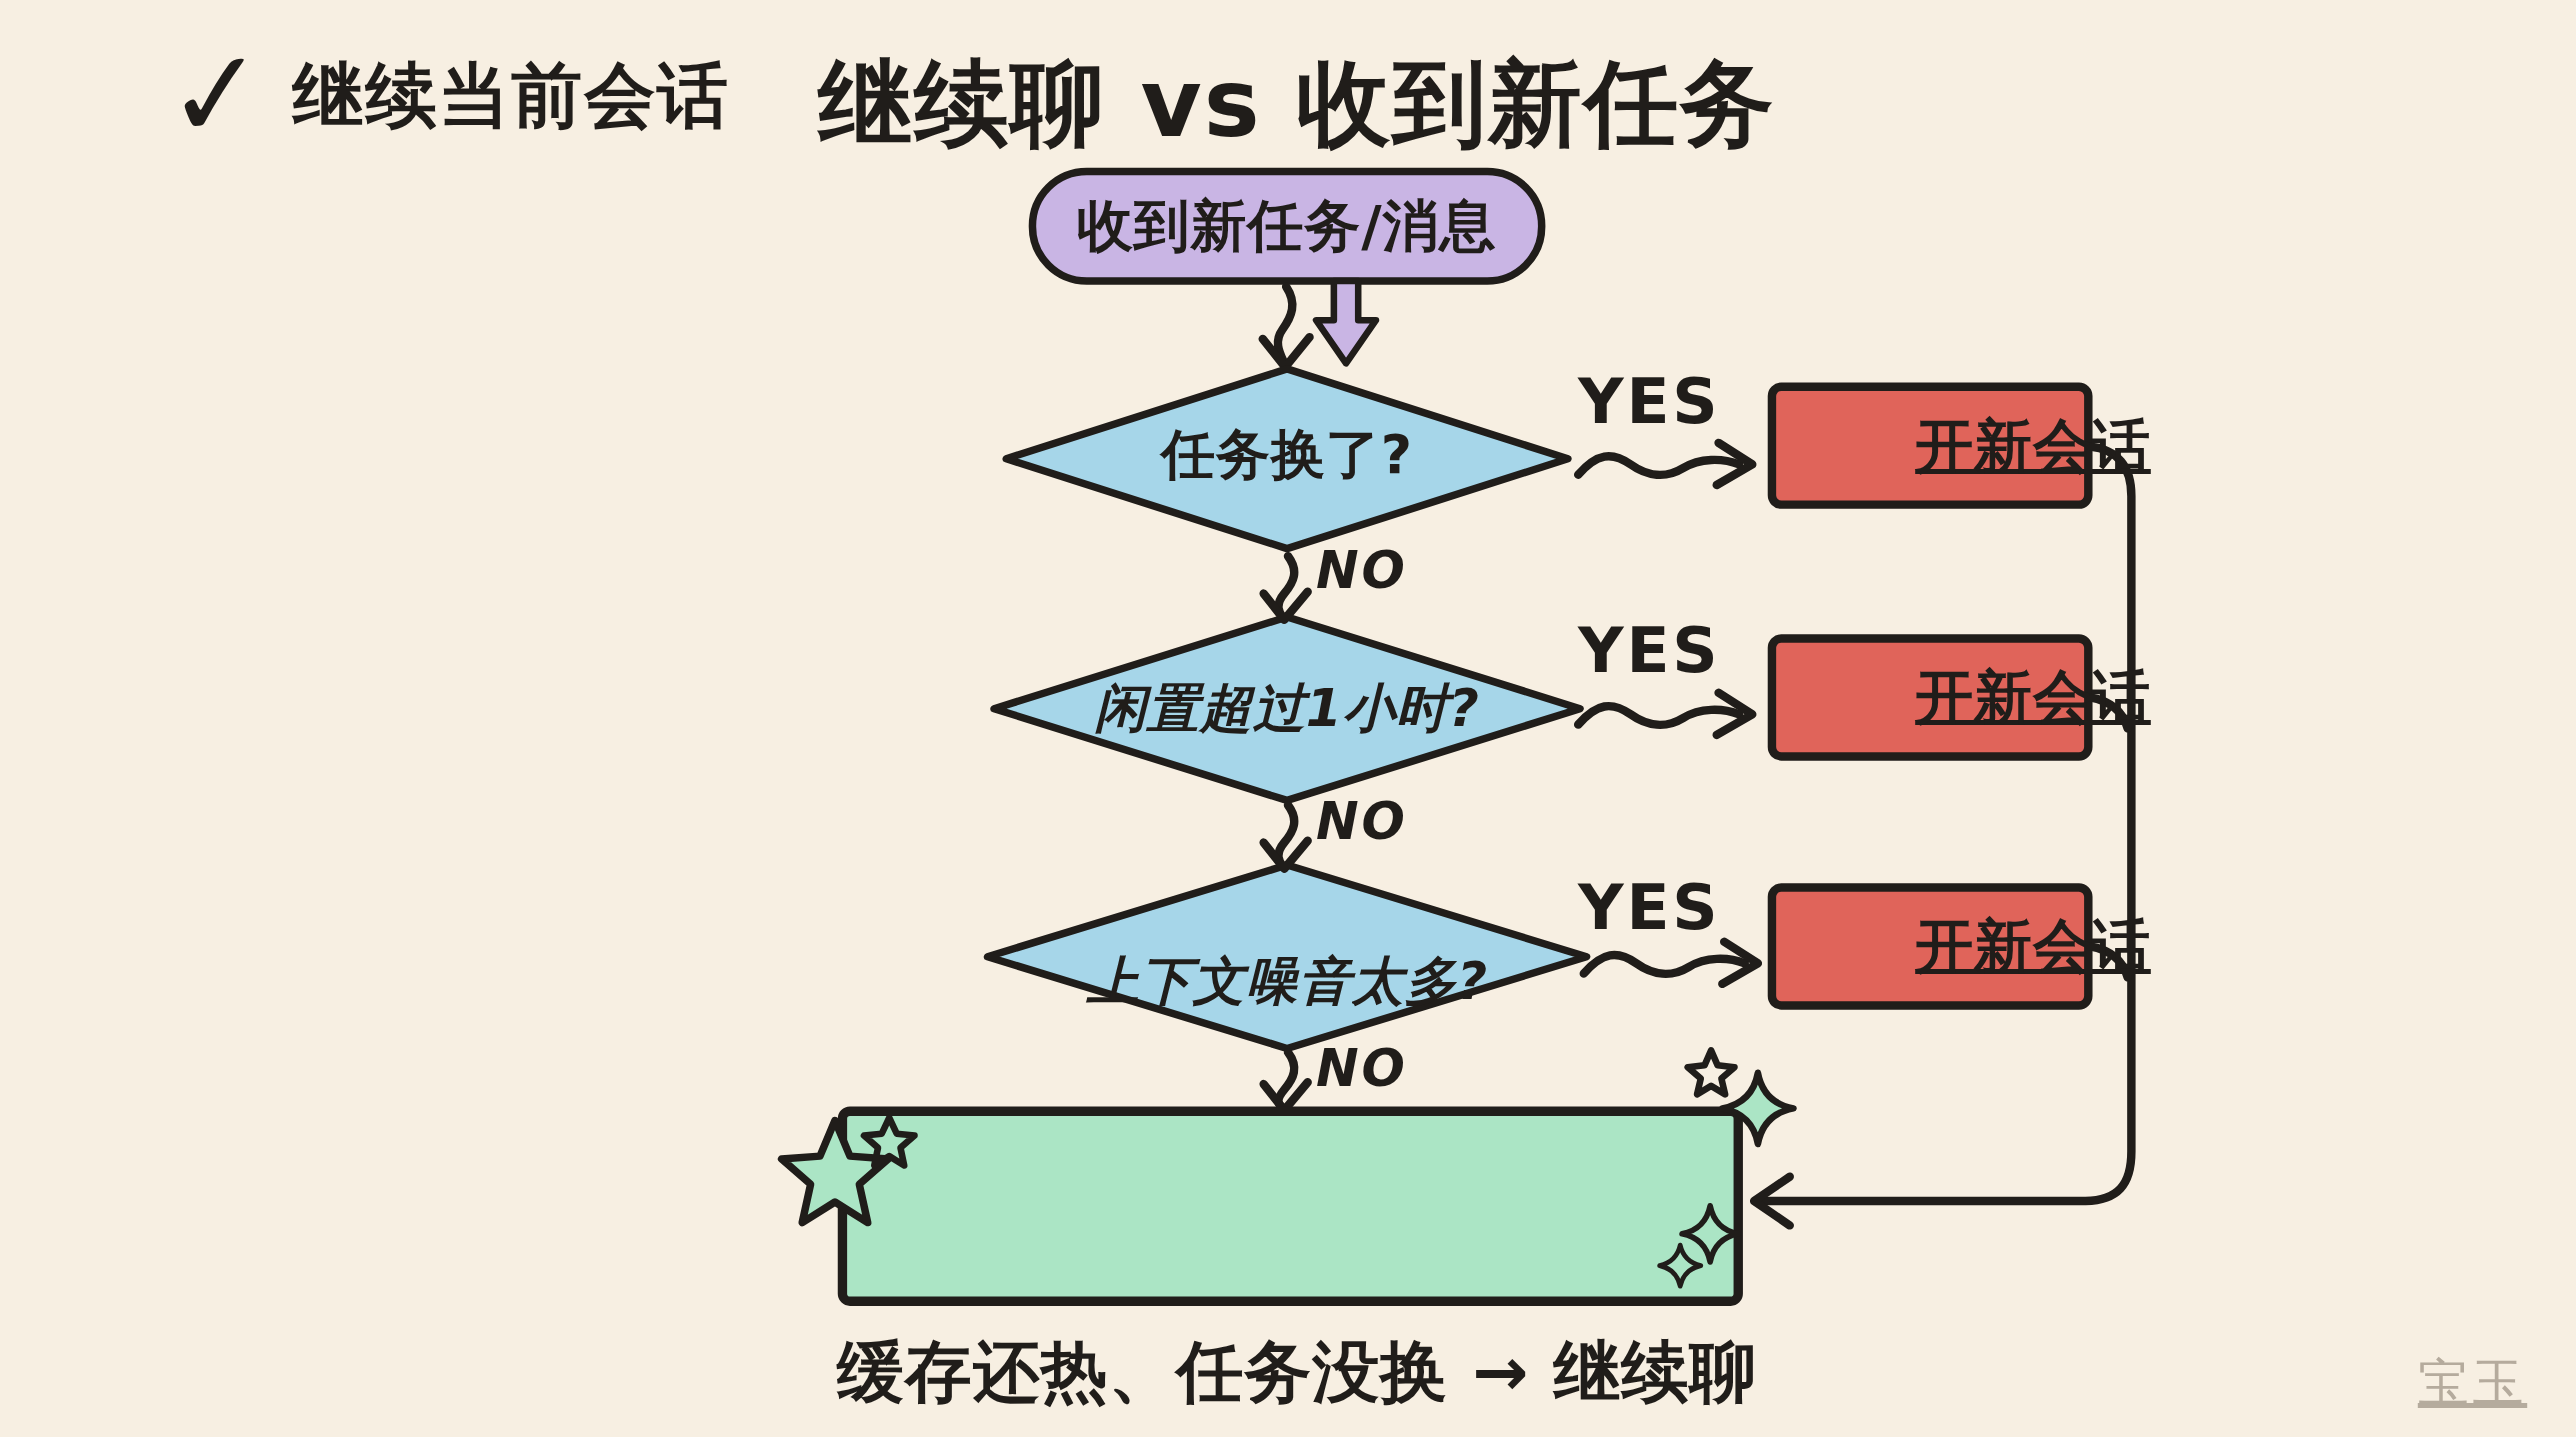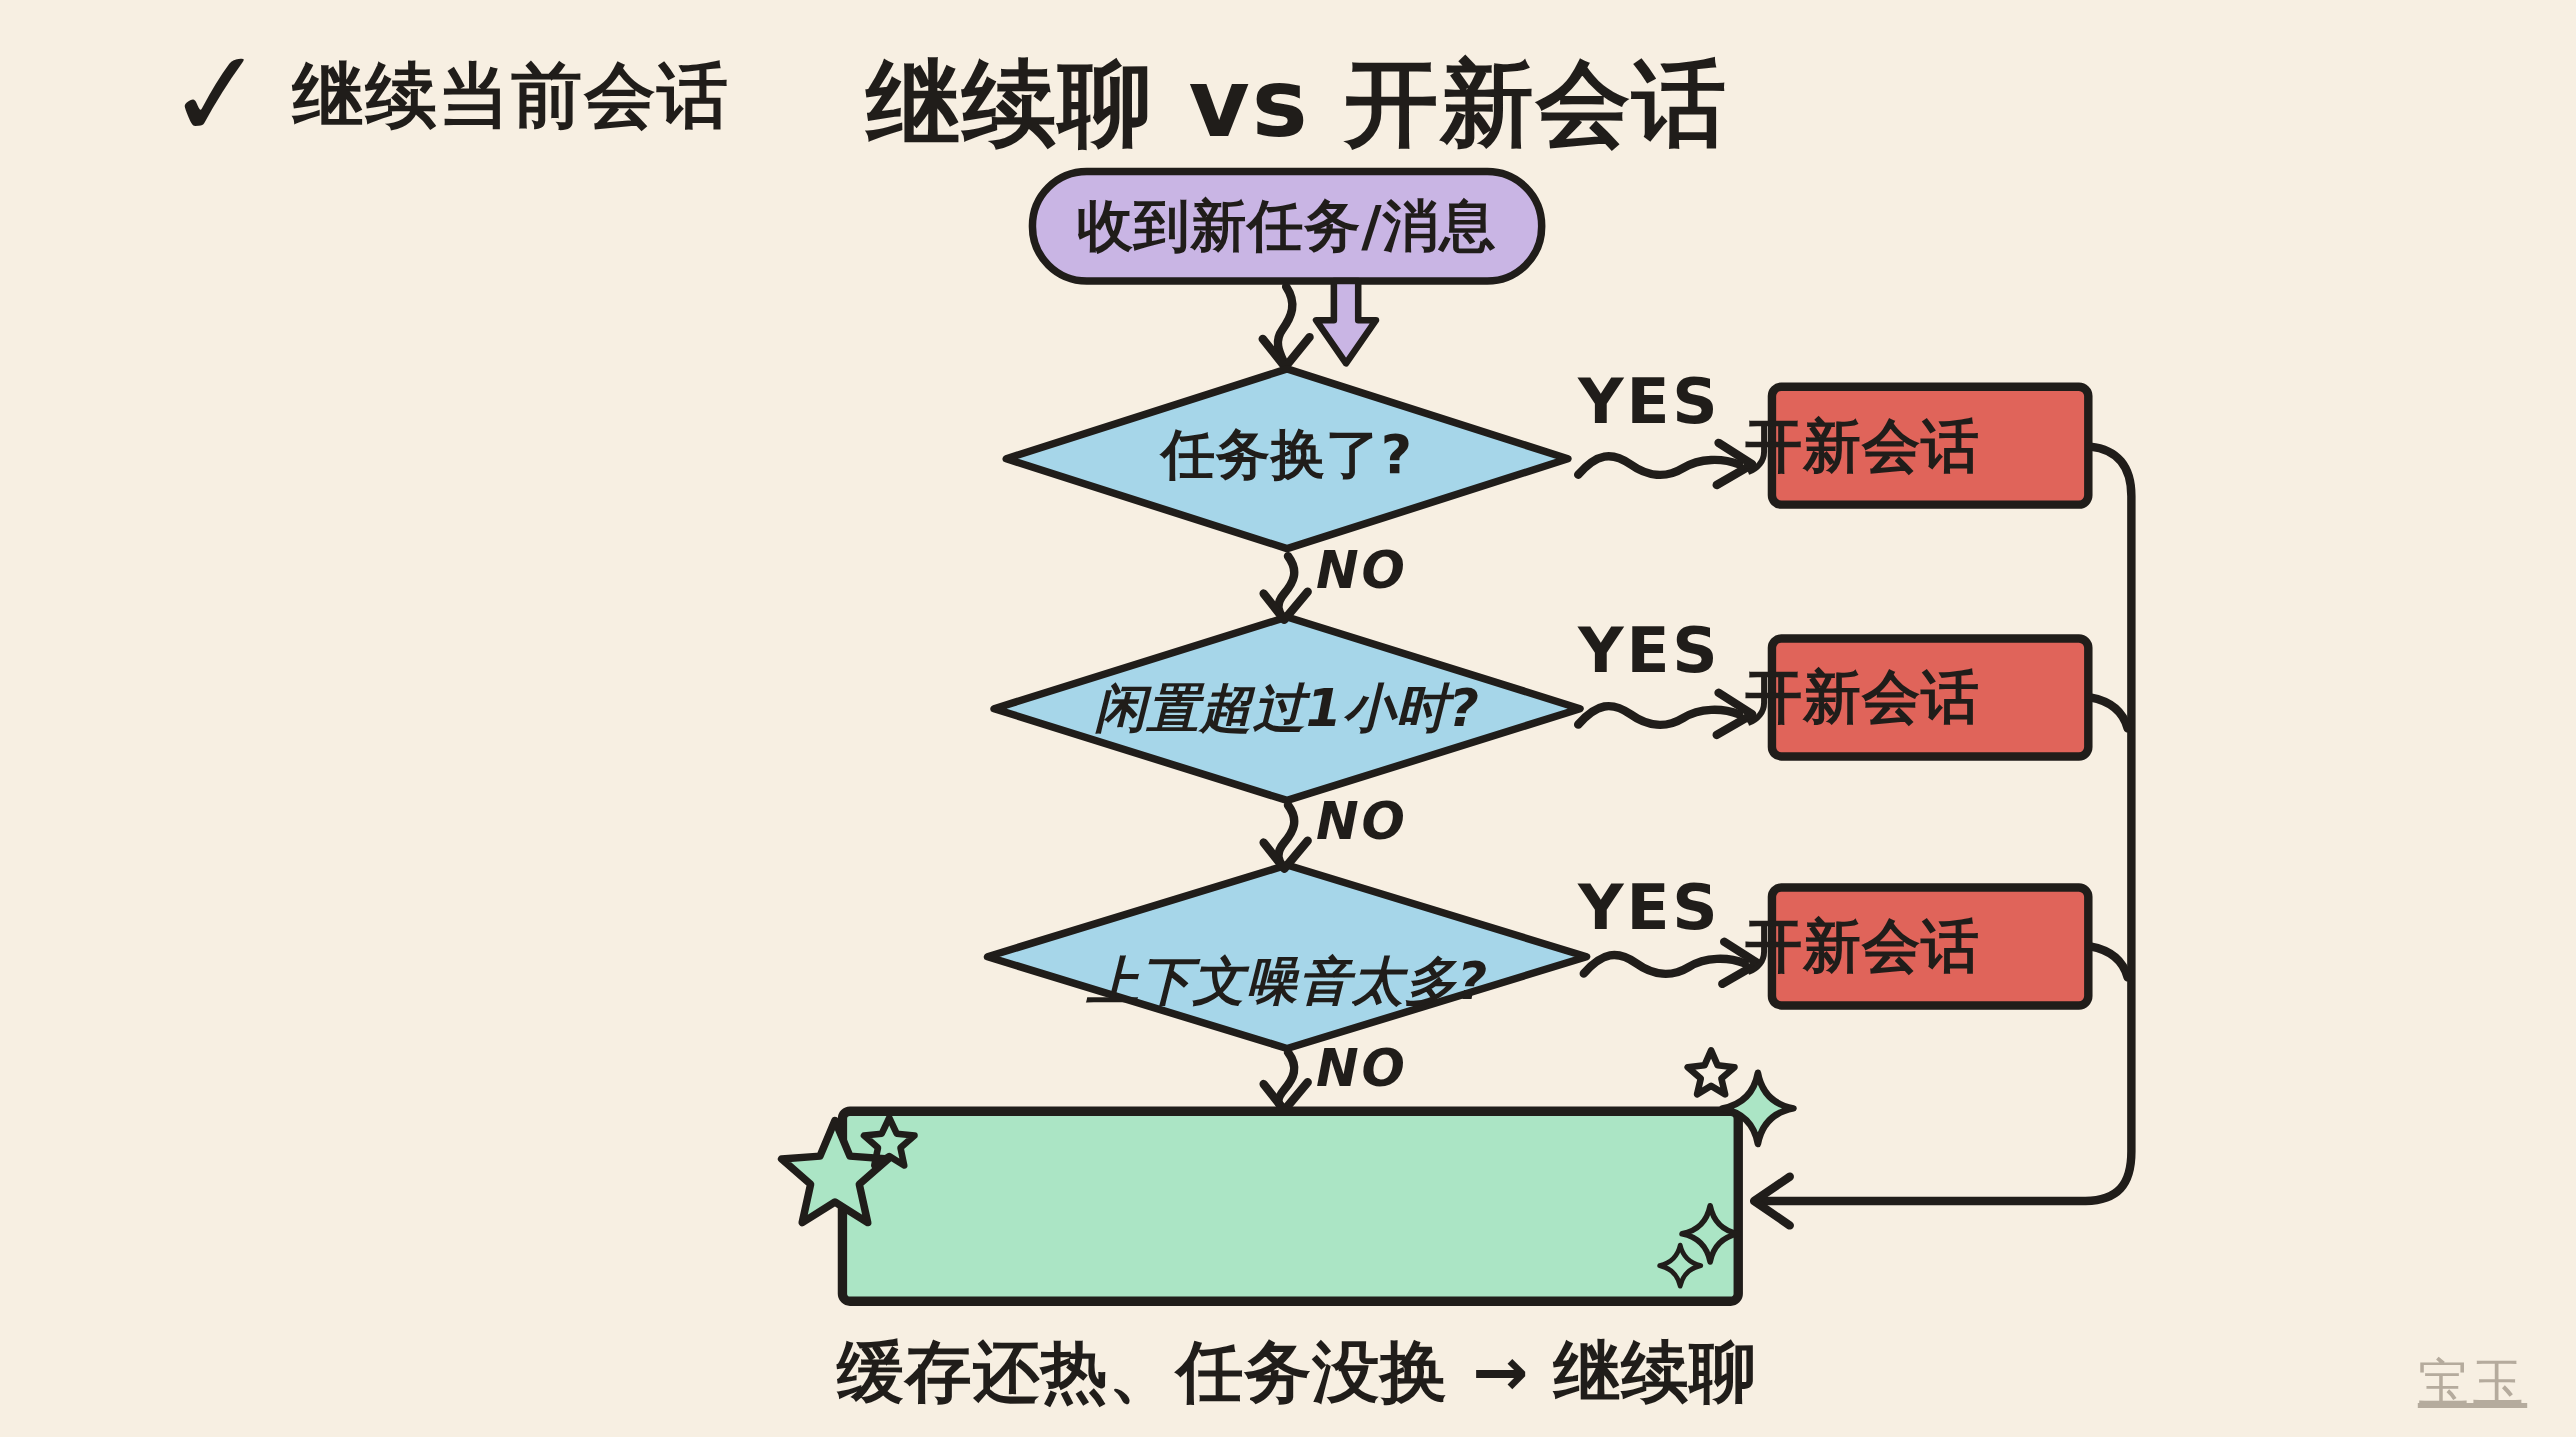--- a/index.html
+++ b/index.html
@@ -109,7 +109,7 @@
     <path d="M1795,1330 Q1799,1348 1817,1352 Q1799,1356 1795,1374 Q1791,1356 1773,1352 Q1791,1348 1795,1330 Z" class="shape" fill="none" stroke-width="5"></path>
   </svg>
 
-  <div class="label title">继续聊 vs 开新会话</div>
+  <div class="label title">继续聊 vs 收到新任务</div>
 
   <div class="label start-label">收到新任务/消息</div>
 

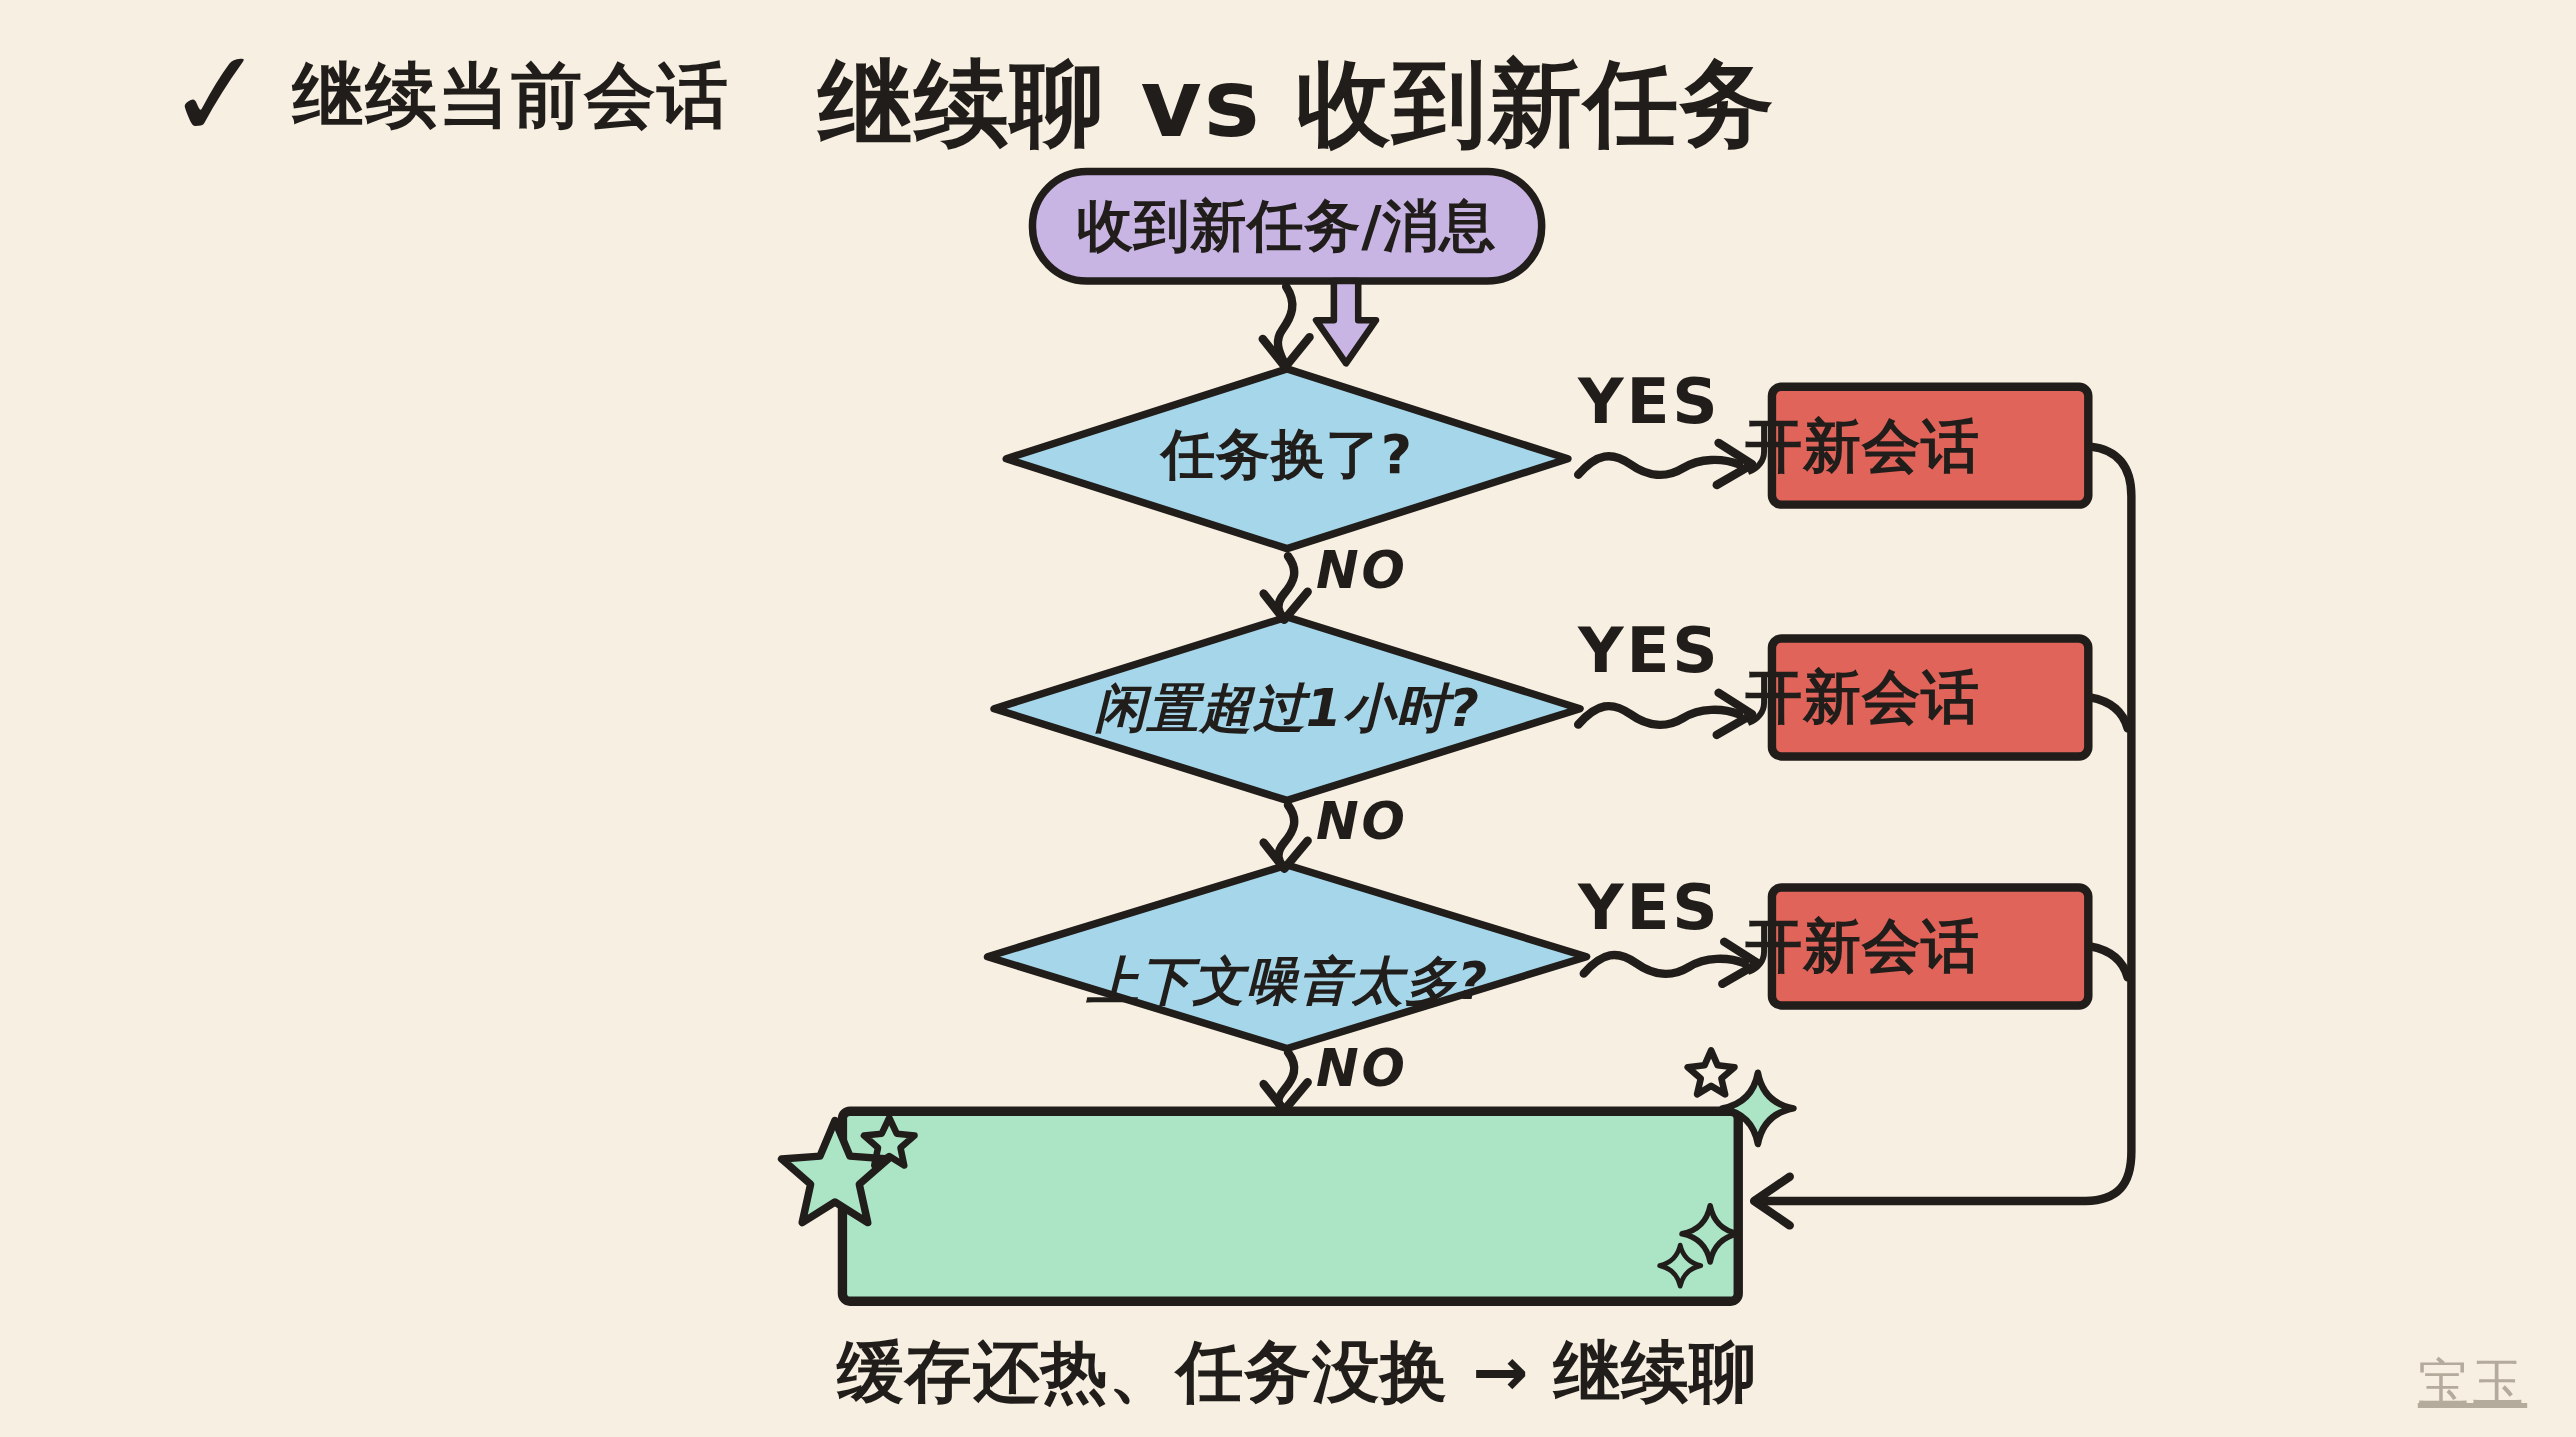--- a/index.html
+++ b/index.html
@@ -39,7 +39,7 @@
   .no1{left:1316px;top:543px;}
   .no2{left:1316px;top:794px;}
   .no3{left:1316px;top:1041px;}
-  .action-label{left:1704px;width:316px;height:118px;line-height:118px;font-size:58px;}
+  .action-label{left:1875px;width:316px;height:118px;line-height:118px;font-size:58px;text-decoration:underline;}
   .a1{top:387px;} .a2{top:638px;} .a3{top:887px;}
   .result-label{
     left:842px;top:1111px;width:896px;height:190px;

